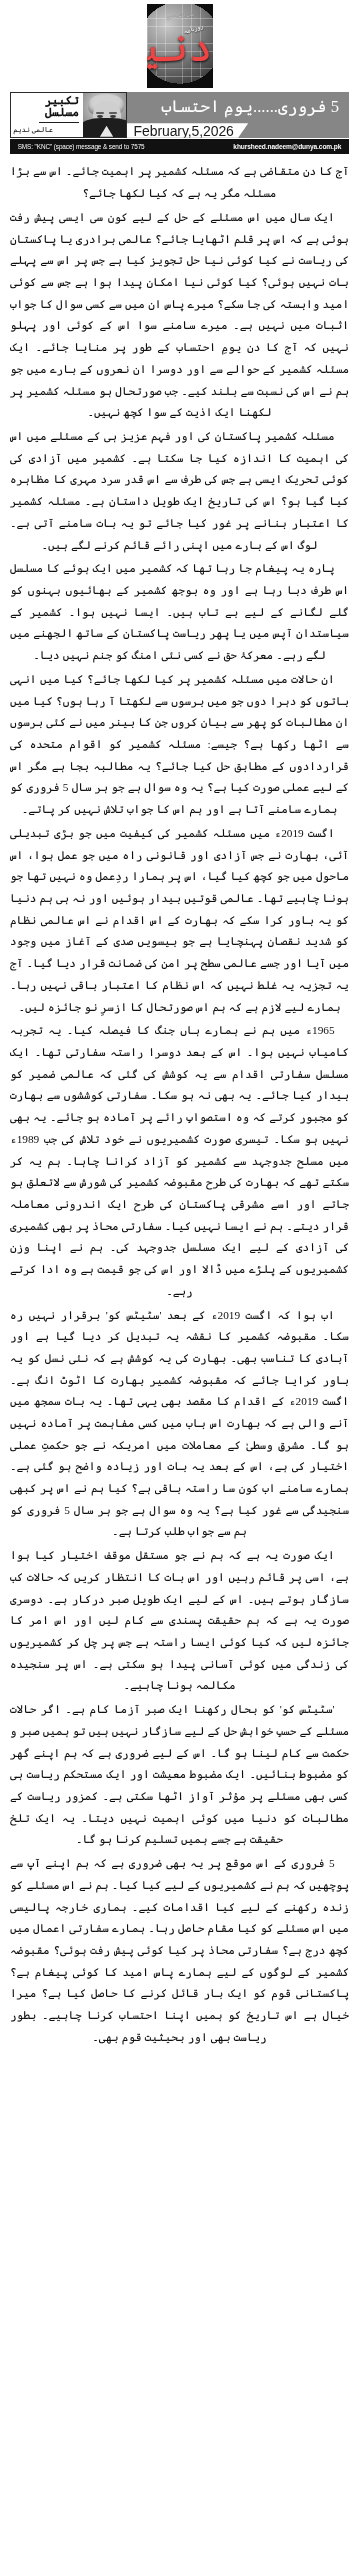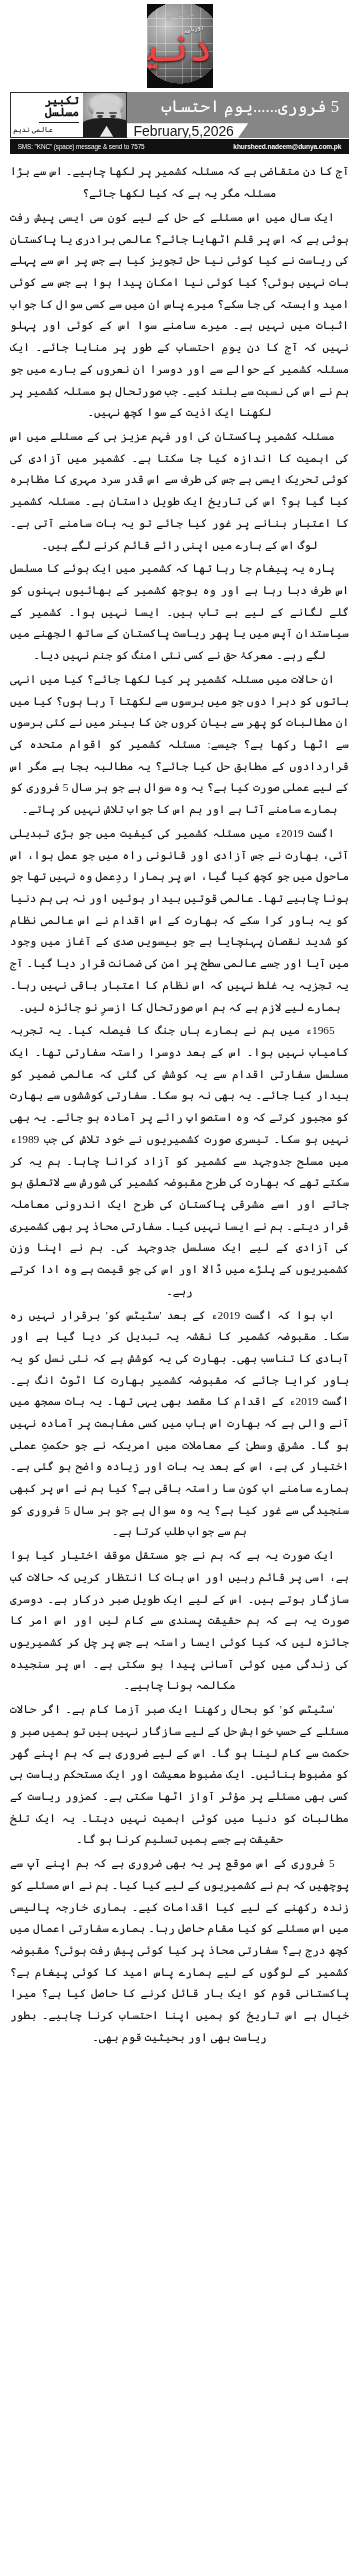--- a/index.html
+++ b/index.html
@@ -292,7 +292,7 @@
 </div>
 
 <div class="article">
-    <p class="para">آج کا دن متقاضی ہے کہ مسئلہ کشمیر پر لکھا چاہیے۔ اس سے بڑا مسئلہ مگر یہ ہے کہ کیا لکھا جائے؟</p>
+    <p class="para">آج کا دن متقاضی ہے کہ مسئلہ کشمیر پر اہمیت جائے۔ اس سے بڑا مسئلہ مگر یہ ہے کہ کیا لکھا جائے؟</p>
     <p class="para indent">ایک سال میں اس مسئلے کے حل کے لیے کون سی ایسی پیش رفت ہوئی ہے کہ اس پر قلم اٹھایا جائے؟ عالمی برادری یا پاکستان کی ریاست نے کیا کوئی نیا حل تجویز کیا ہے جس پر اس سے پہلے بات نہیں ہوئی؟ کیا کوئی نیا امکان پیدا ہوا ہے جس سے کوئی امید وابستہ کی جا سکے؟ میرے پاس ان میں سے کسی سوال کا جواب اثبات میں نہیں ہے۔ میرے سامنے سوا اس کے کوئی اور پہلو نہیں کہ آج کا دن یومِ احتساب کے طور پر منایا جائے۔ ایک مسئلہ کشمیر کے حوالے سے اور دوسرا ان نعروں کے بارے میں جو ہم نے اس کی نسبت سے بلند کیے۔ جب صورتحال ہو مسئلہ کشمیر پر لکھنا ایک اذیت کے سوا کچھ نہیں۔</p>
     <p class="para indent">مسئلہ کشمیر پاکستان کی اور فہم عزیز ہی کے مسئلے میں اس کی اہمیت کا اندازہ کیا جا سکتا ہے۔ کشمیر میں آزادی کی کوئی تحریک ایسی ہے جس کی طرف سے اس قدر سرد مہری کا مظاہرہ کیا گیا ہو؟ اس کی تاریخ ایک طویل داستان ہے۔ مسئلہ کشمیر کا اعتبار بنانے پر غور کیا جائے تو یہ بات سامنے آتی ہے۔ لوگ اس کے بارے میں اپنی رائے قائم کرنے لگے ہیں۔</p>
     <p class="para indent">پارہ یہ پیغام جا رہا تھا کہ کشمیر میں ایک ہوئے کا مسلسل اس طرف دبا رہا ہے اور وہ بوجھ کشمیر کے بھائیوں بہنوں کو گلے لگانے کے لیے بے تاب ہیں۔ ایسا نہیں ہوا۔ کشمیر کے سیاستدان آپس میں یا پھر ریاست پاکستان کے ساتھ الجھنے میں لگے رہے۔ معرکۂ حق نے کسی نئی امنگ کو جنم نہیں دیا۔</p>

